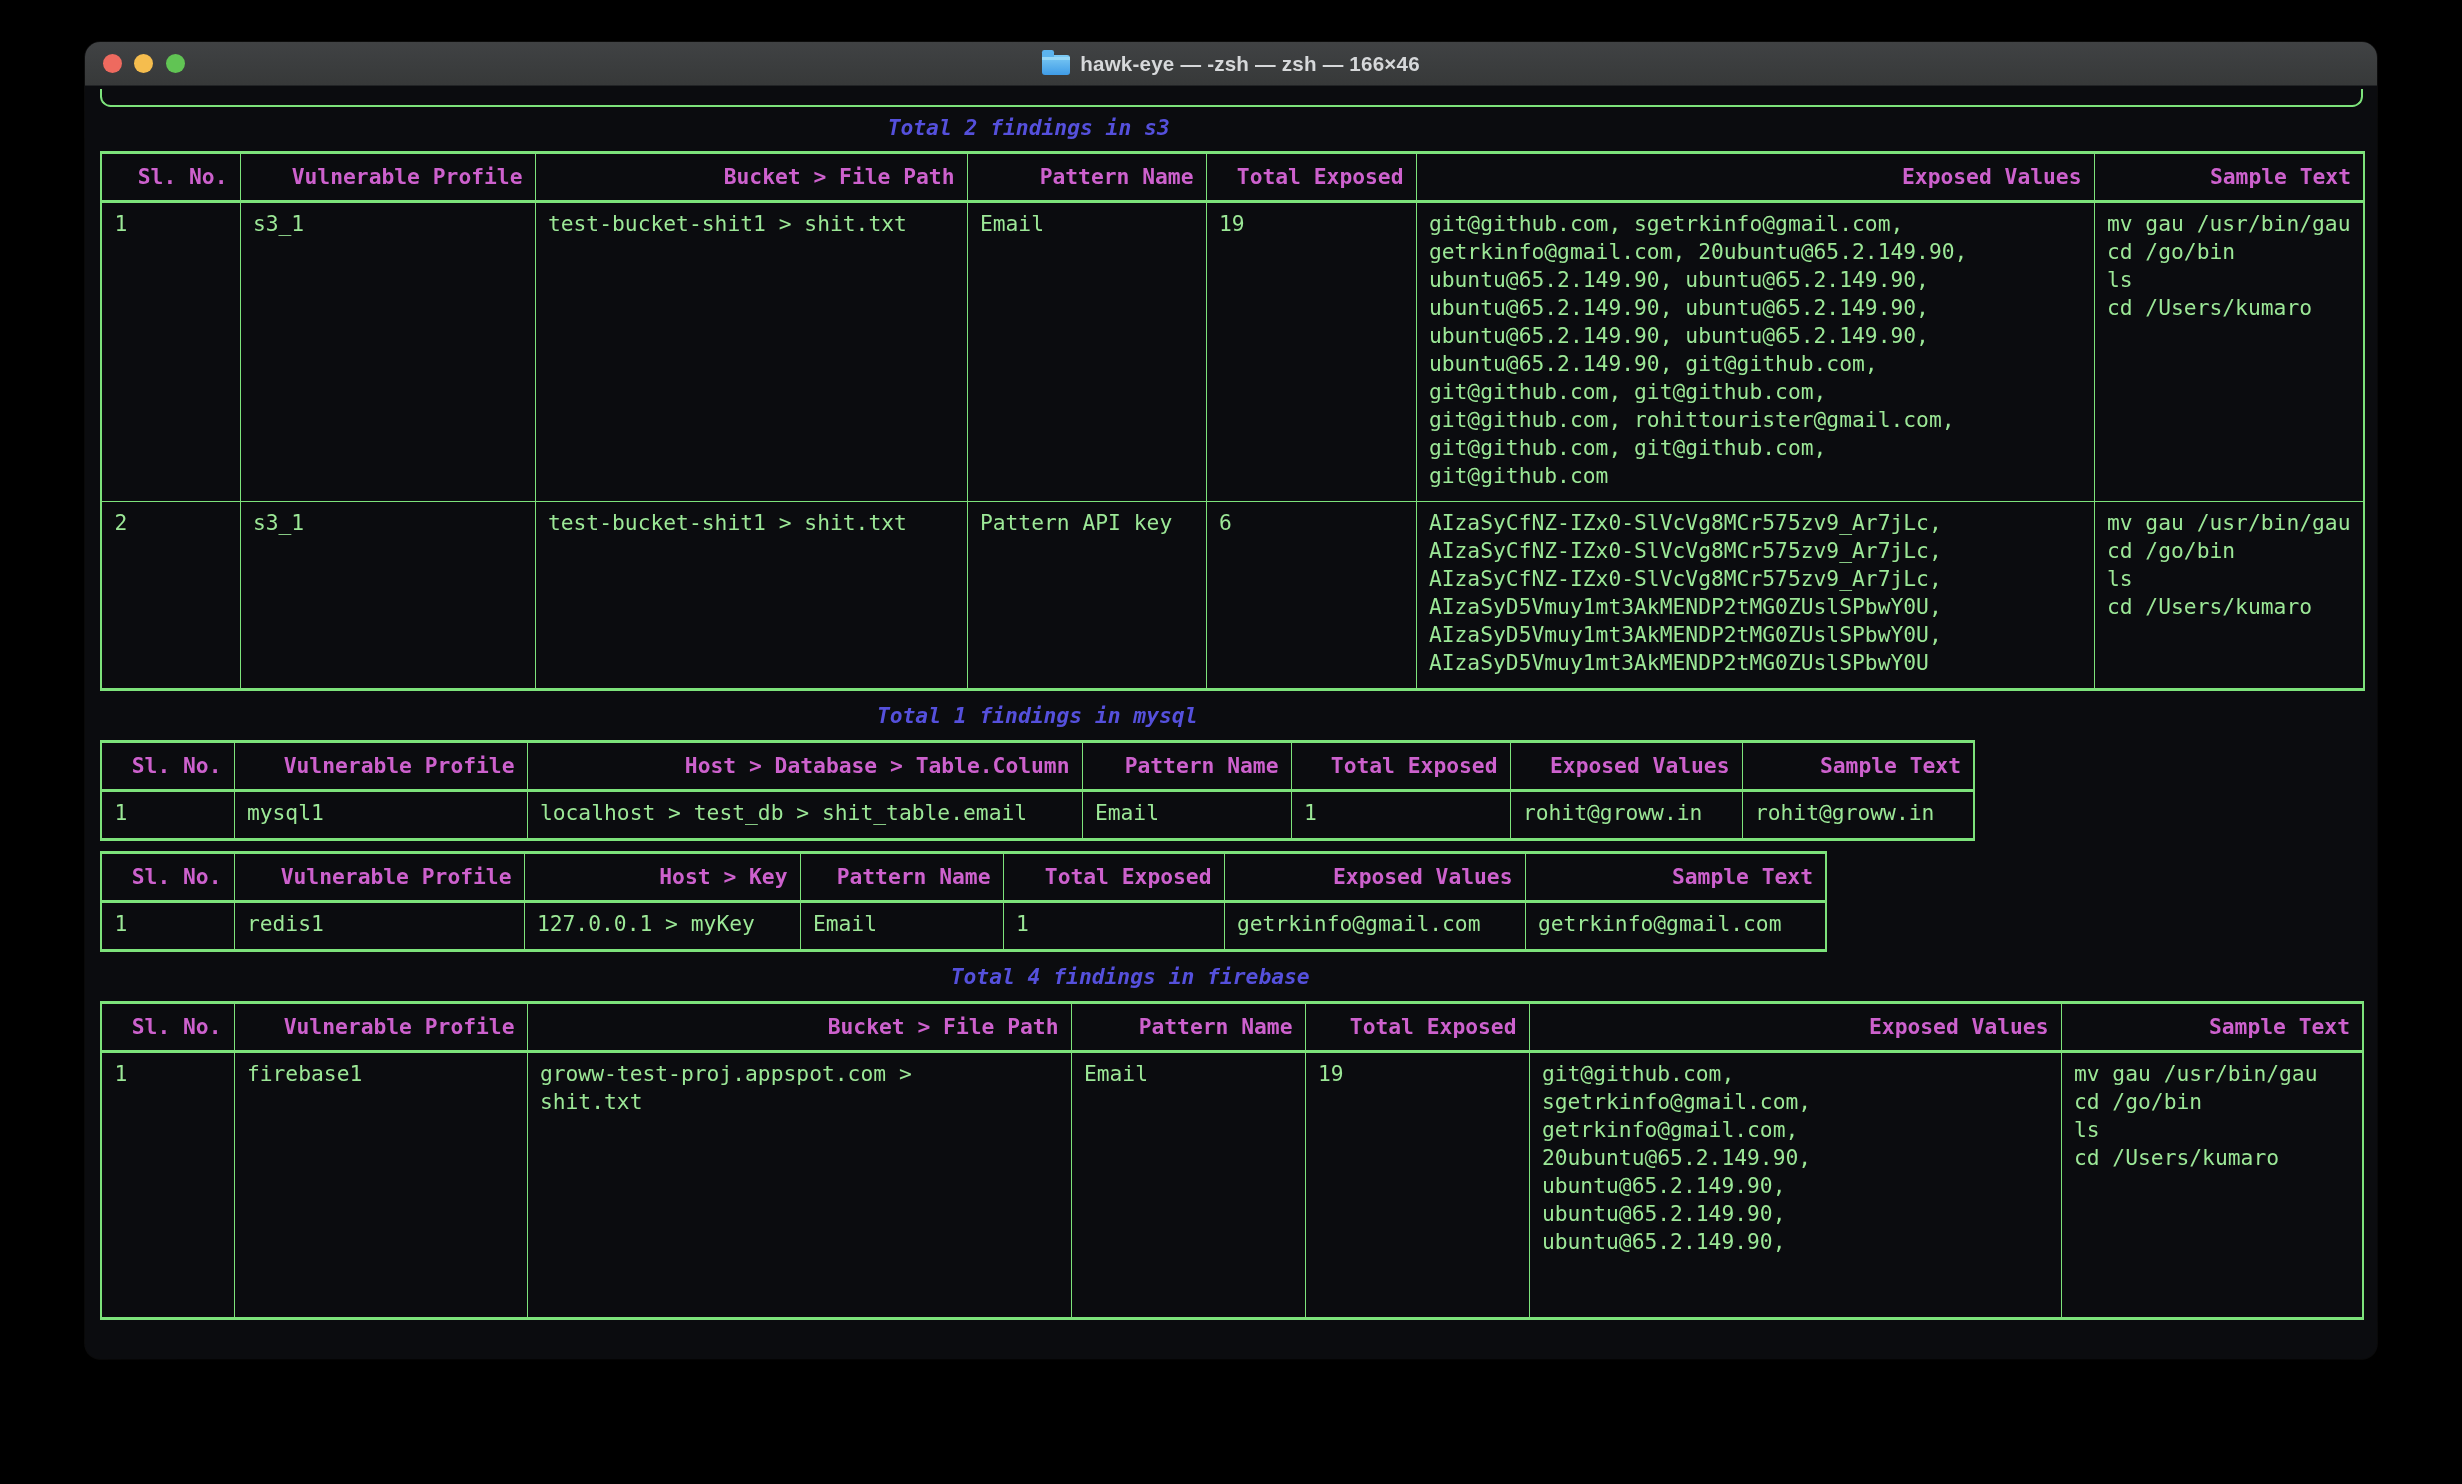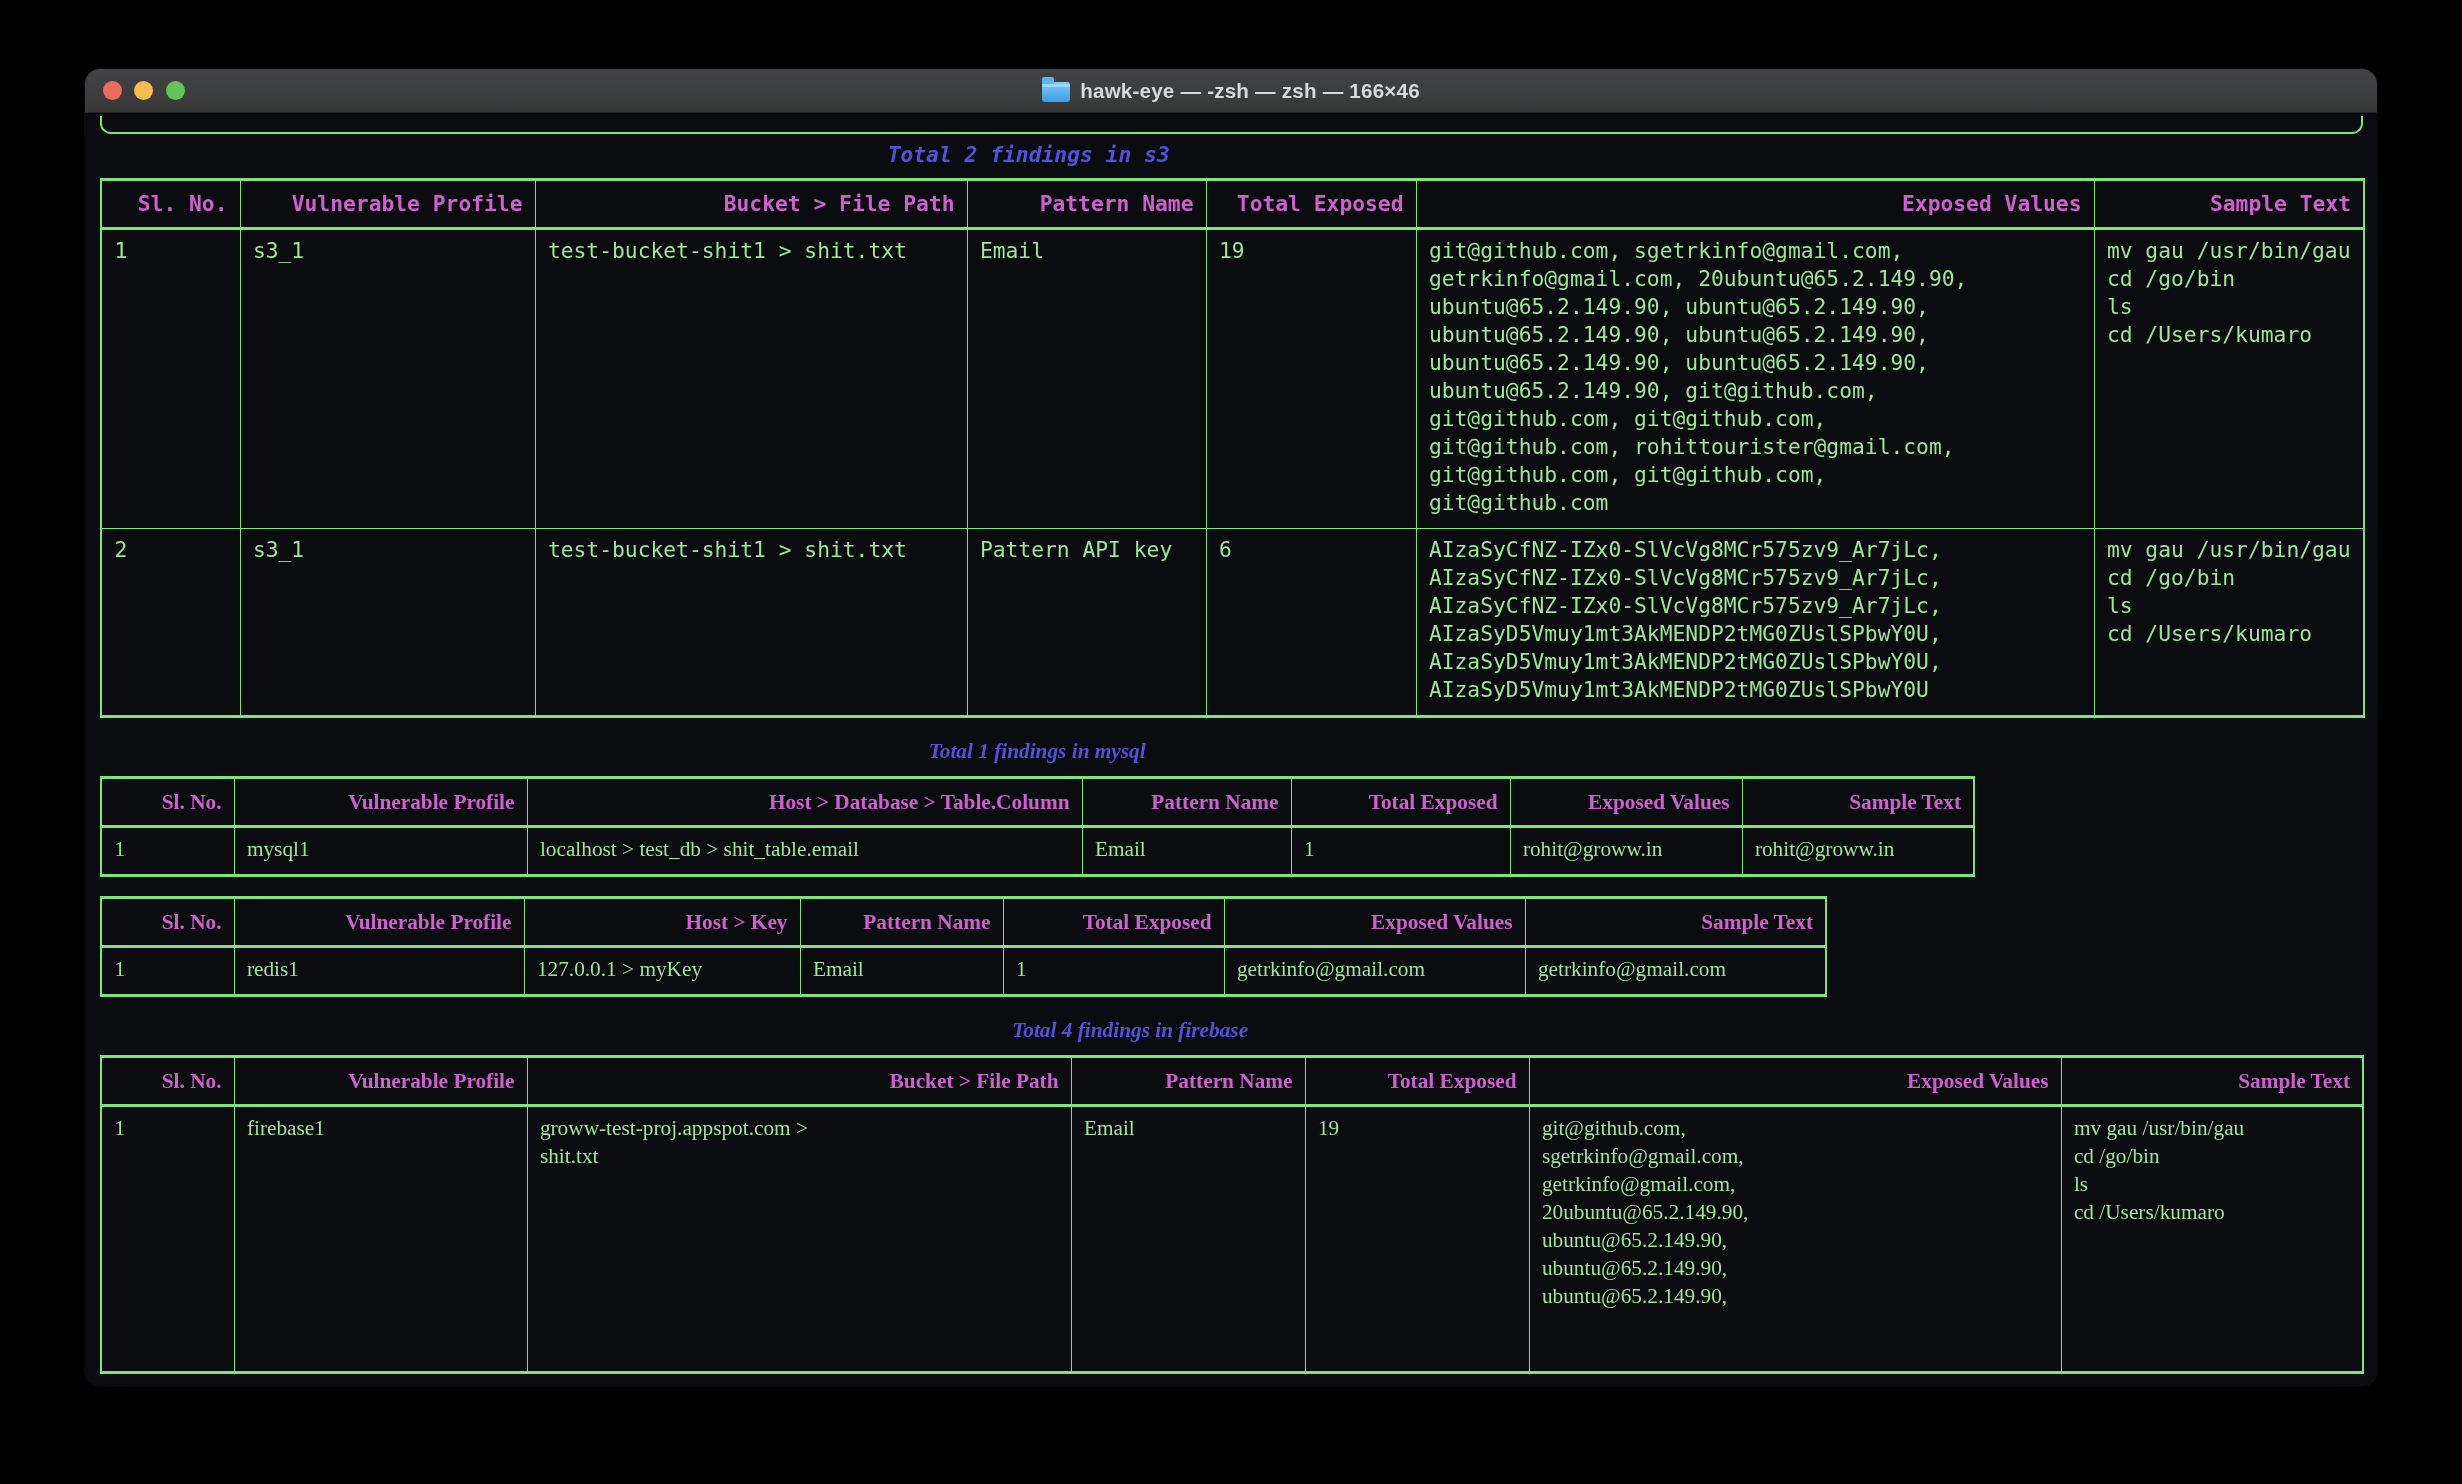--- a/index.html
+++ b/index.html
@@ -15,7 +15,7 @@
   body{font-family:"DejaVu Sans Mono",monospace;}
 
   .window{
-    position:absolute;left:85px;top:69px;width:2292px;height:1317px;
+    position:absolute;left:85px;top:42px;width:2292px;height:1317px;
     background:var(--termbg);border-radius:15.2px;overflow:hidden;
     box-shadow:0 38px 91px rgba(0,0,0,.85), 0 0 0 0.8px rgba(255,255,255,.08);
   }

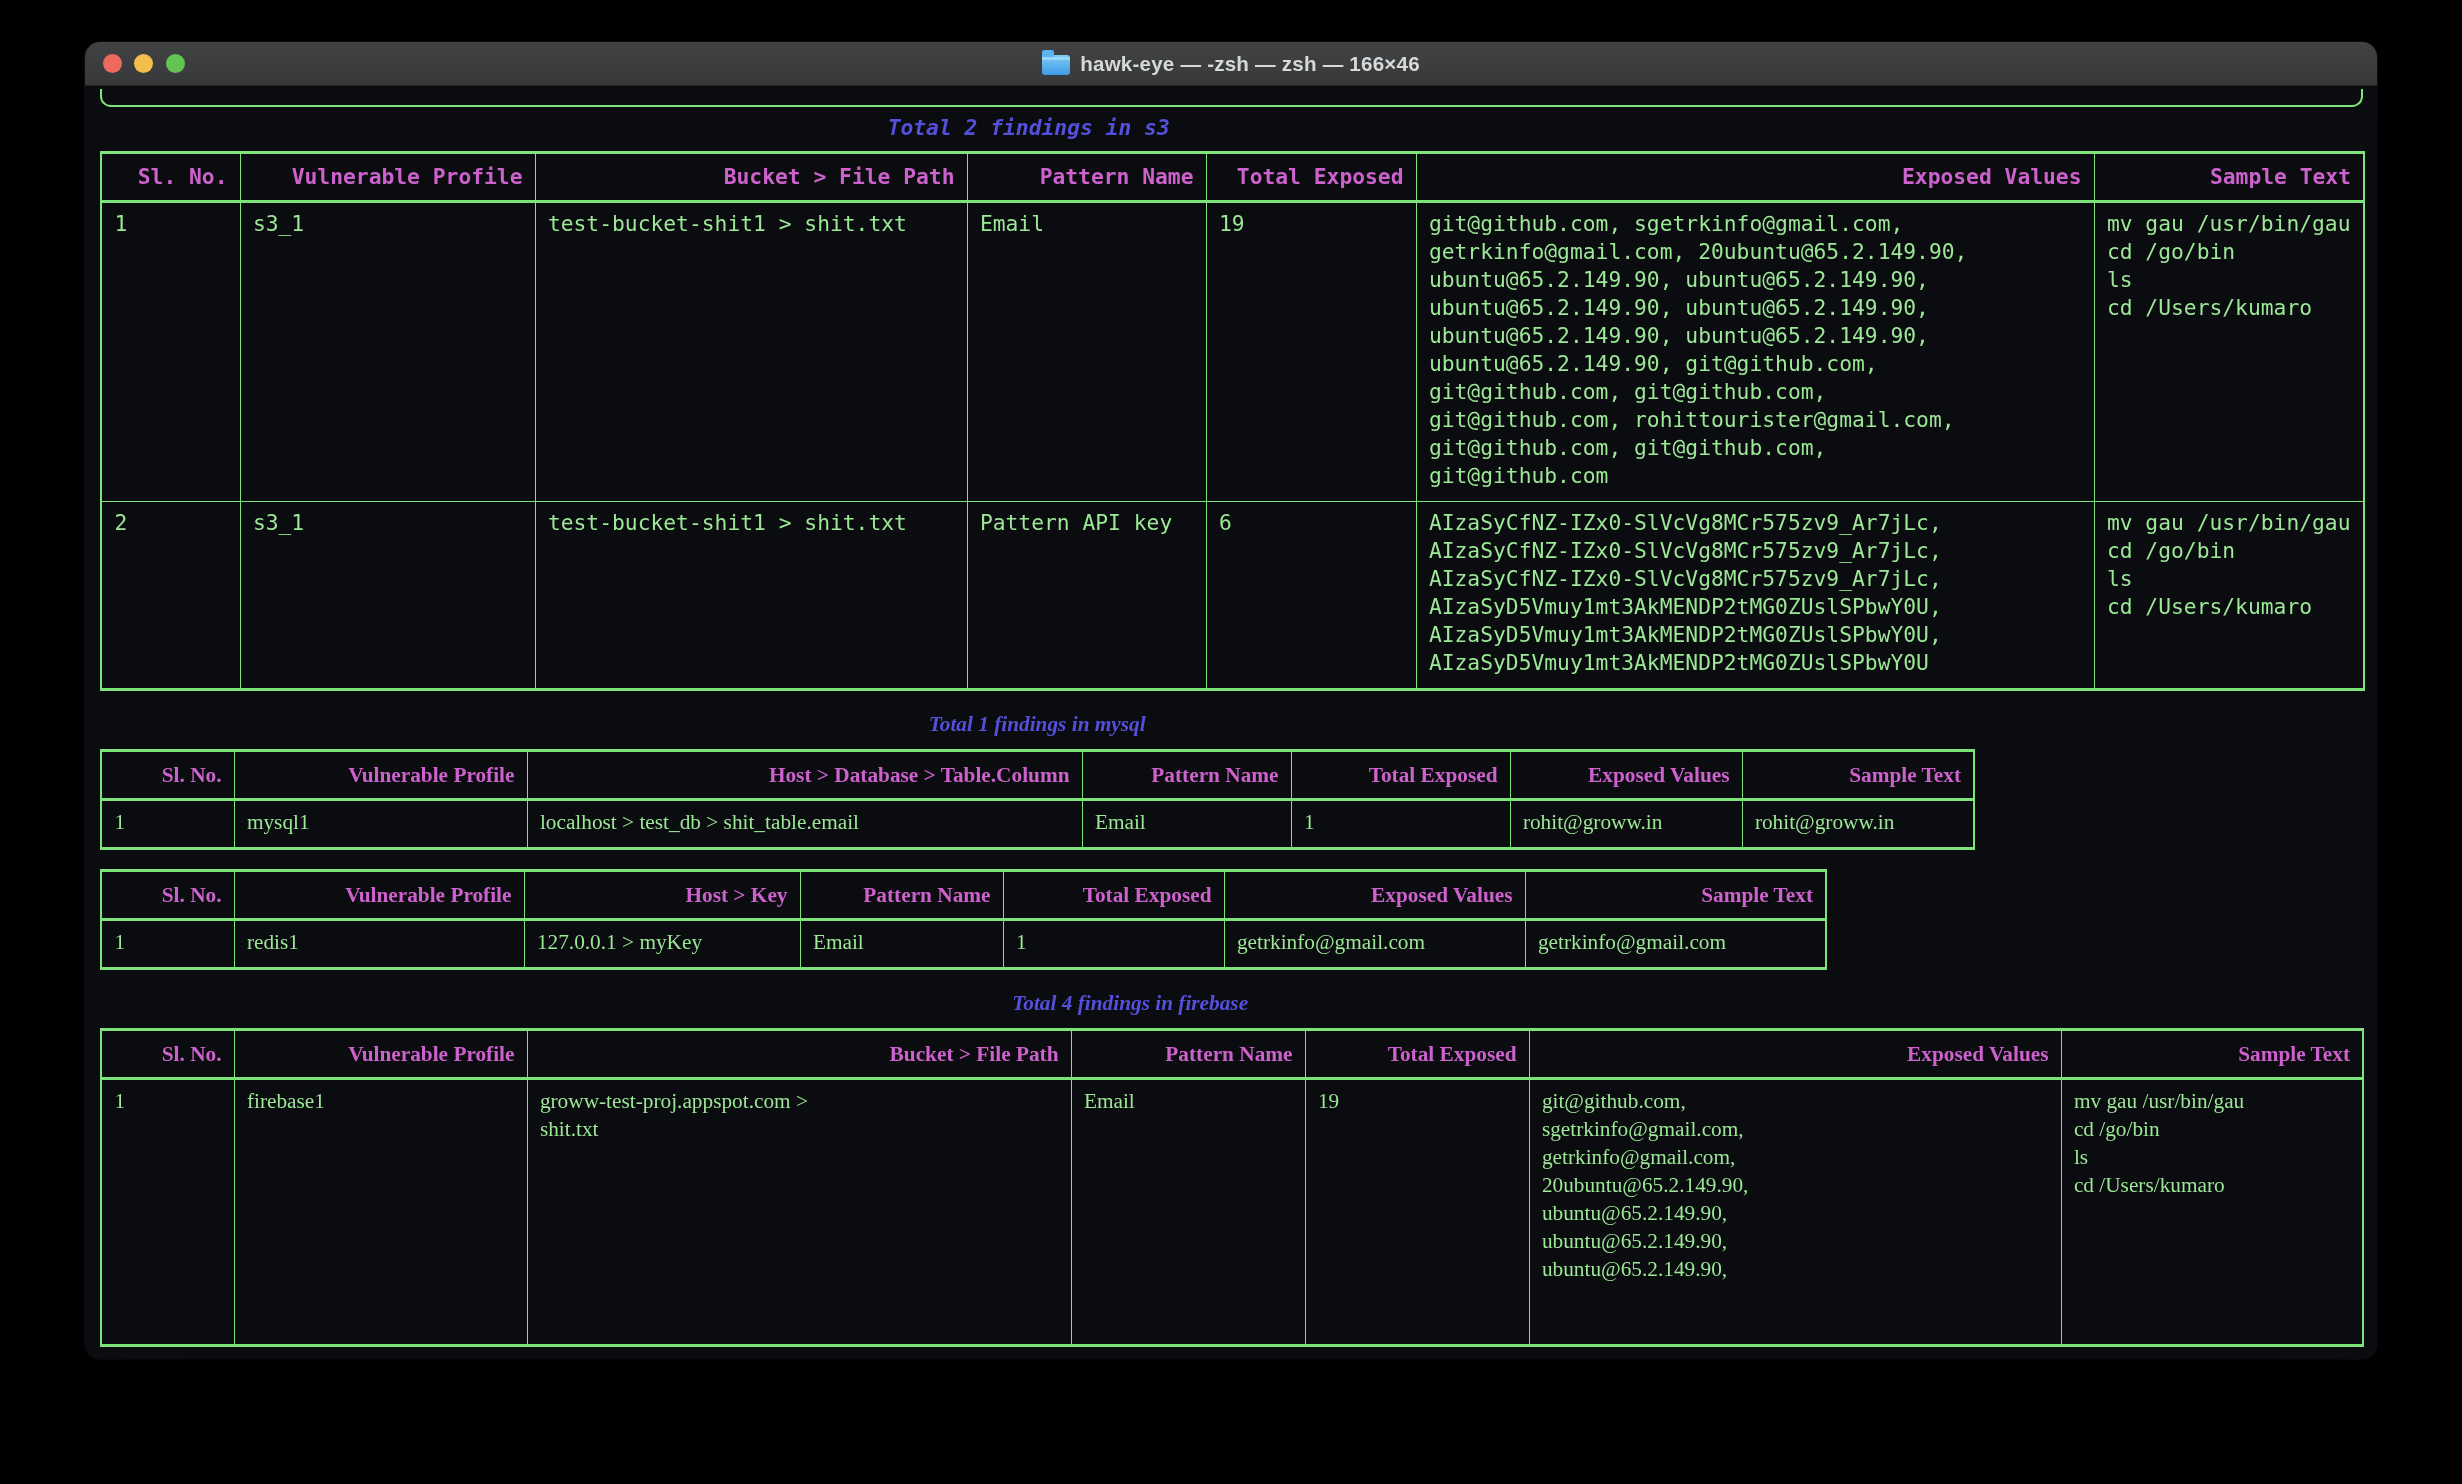--- a/index.html
+++ b/index.html
@@ -58,7 +58,7 @@
   }
 
   .findings{margin-top:0;}
-  .findings + .findings{margin-top:19px;font-family:Liberation Serif, serif;}
+  .findings + .findings{margin-top:10px;}
   .heading{
     font-style:italic;font-weight:700;color:var(--blue);
     text-align:center;margin-top:6.1px;line-height:29px;white-space:pre;

